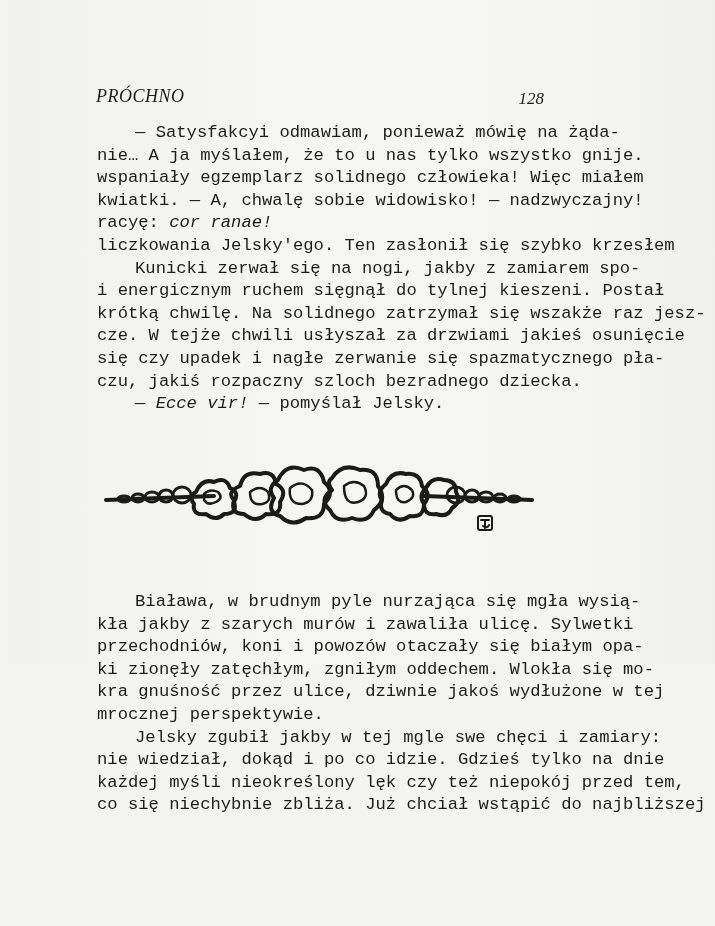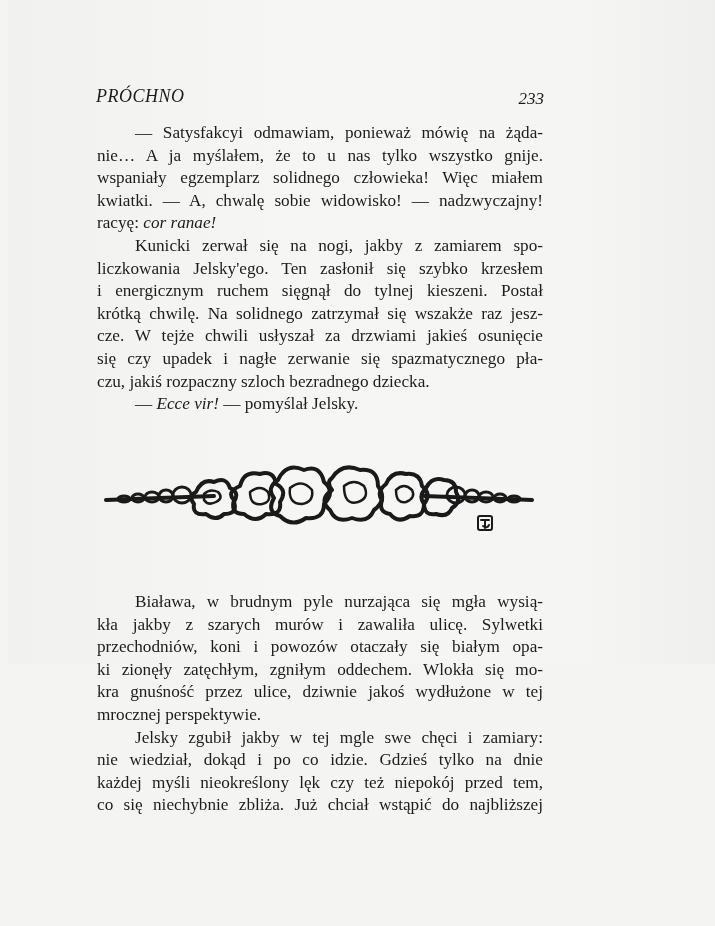--- a/index.html
+++ b/index.html
@@ -50,7 +50,7 @@
 
   <div class="running-head">
     <span class="running-title">PRÓCHNO</span>
-    <span class="page-number">233</span>
+    <span class="page-number">128</span>
   </div>
 
   <div class="text-block block-1">

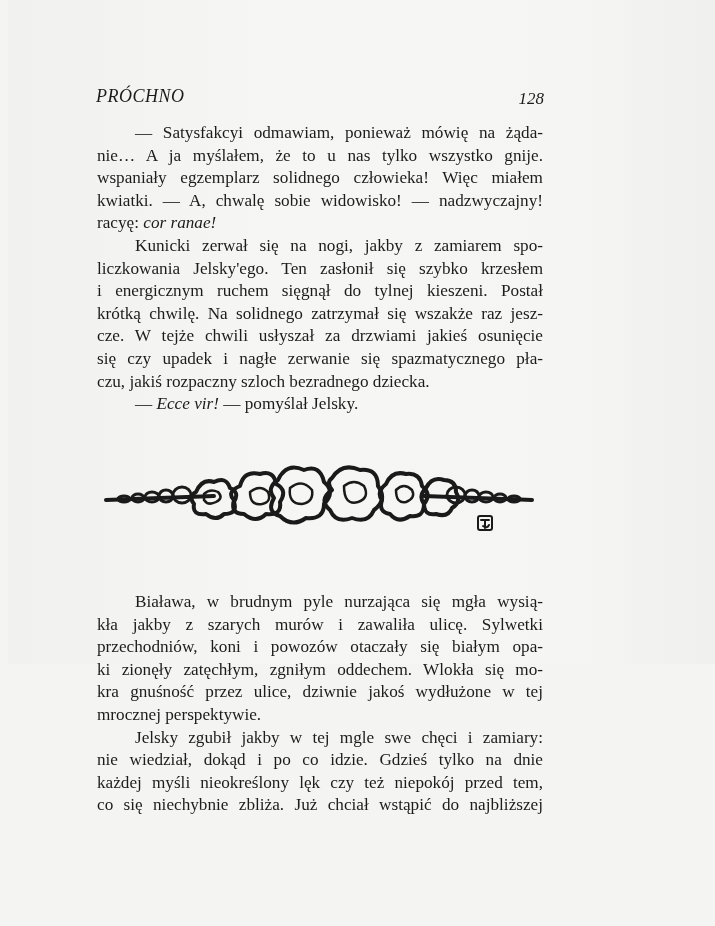--- a/index.html
+++ b/index.html
@@ -28,7 +28,7 @@
     }
     .text-block {
       position: absolute; left: 89px; width: 446px;
-      font-size: 17.2px; line-height: 22.6px;
+      font-size: 17.2px; line-height: 22.6px; font-family: Liberation Mono, monospace;
     }
     .text-block .line {
       display: block; white-space: nowrap;

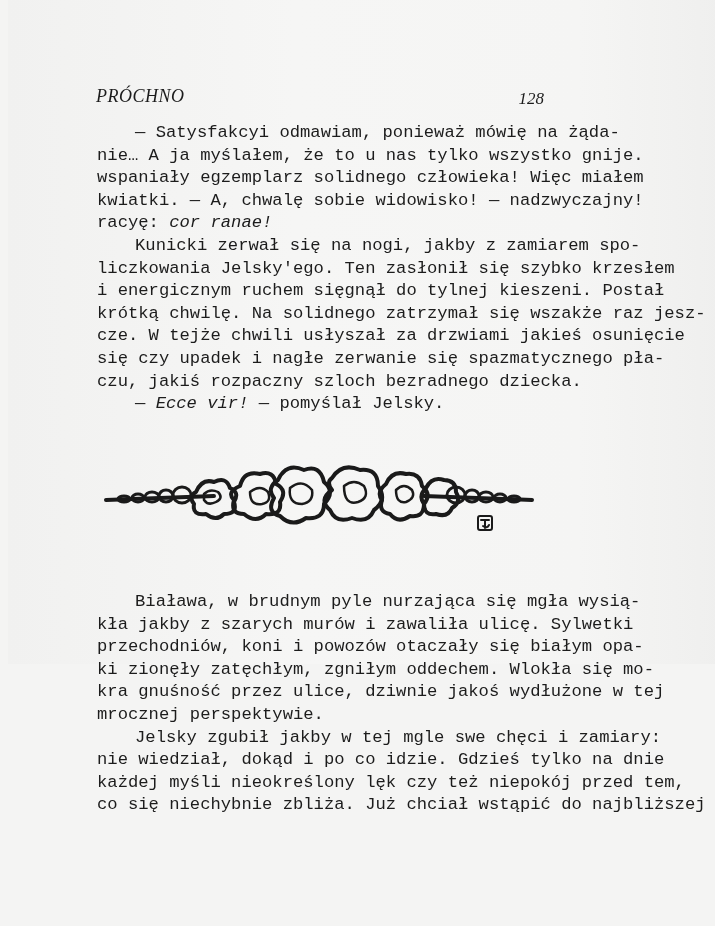--- a/index.html
+++ b/index.html
@@ -59,8 +59,8 @@
     <span class="line">wspaniały egzemplarz solidnego człowieka! Więc miałem</span>
     <span class="line">kwiatki. — A, chwalę sobie widowisko! — nadzwyczajny!</span>
     <span class="line last"><span>racyę: </span><em>cor ranae!</em></span>
+    <span class="line">liczkowania Jelsky'ego. Ten zasłonił się szybko krzesłem</span>
     <span class="line indent">Kunicki zerwał się na nogi, jakby z zamiarem spo-</span>
-    <span class="line">liczkowania Jelsky'ego. Ten zasłonił się szybko krzesłem</span>
     <span class="line">i energicznym ruchem sięgnął do tylnej kieszeni. Postał</span>
     <span class="line">krótką chwilę. Na solidnego zatrzymał się wszakże raz jesz-</span>
     <span class="line">cze. W tejże chwili usłyszał za drzwiami jakieś osunięcie</span>

